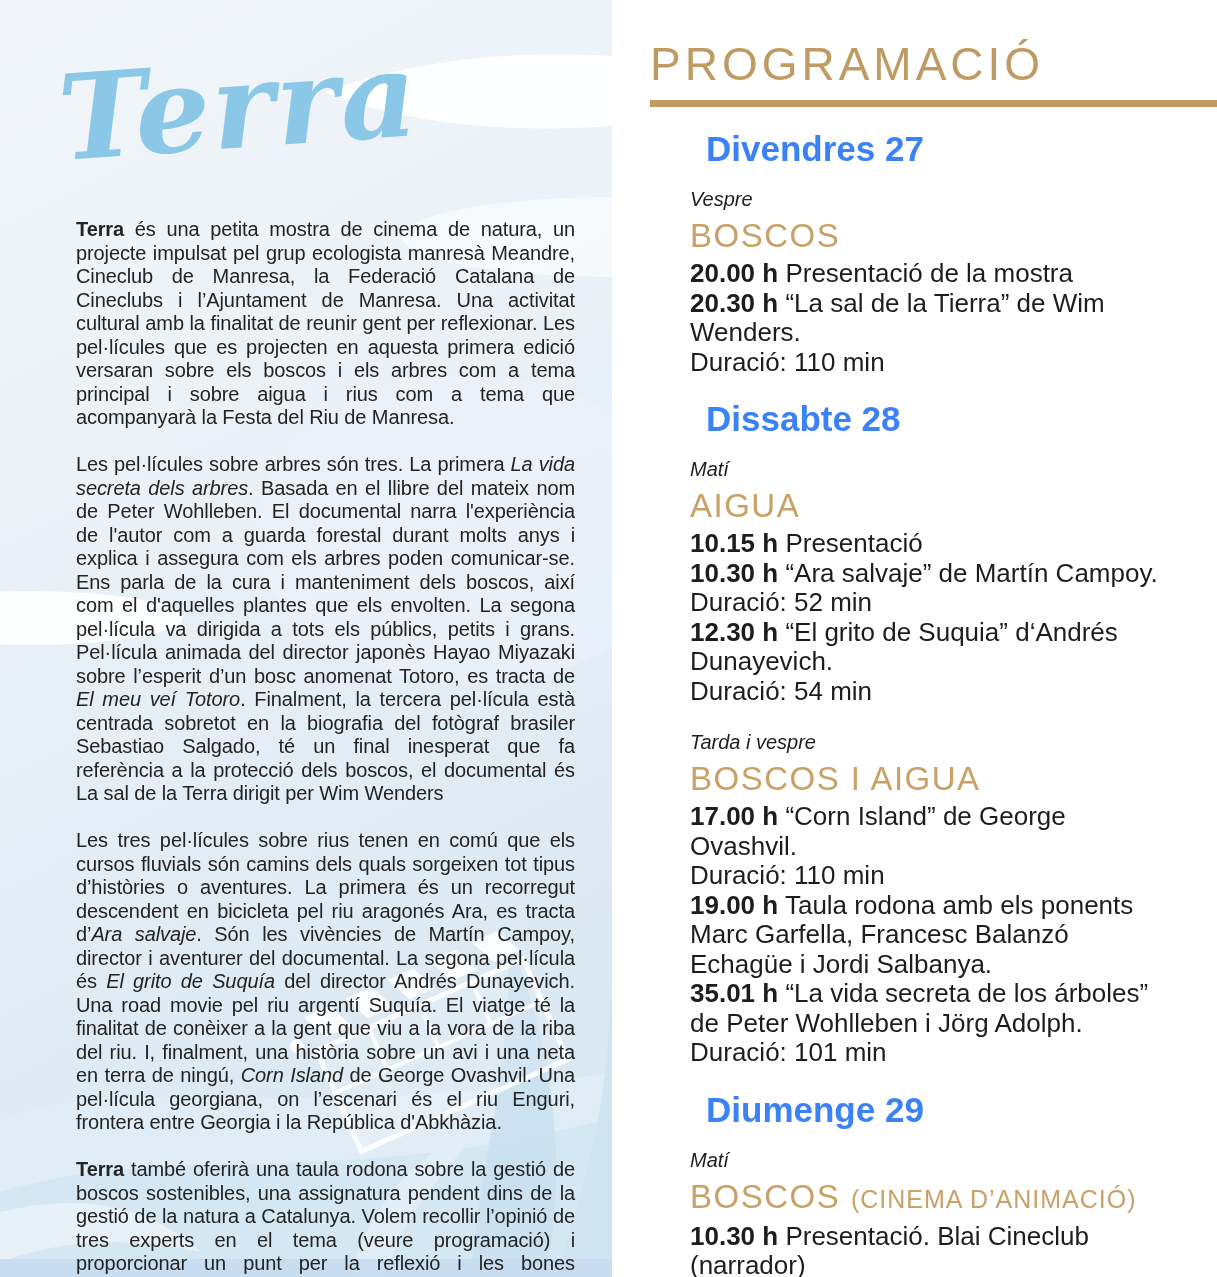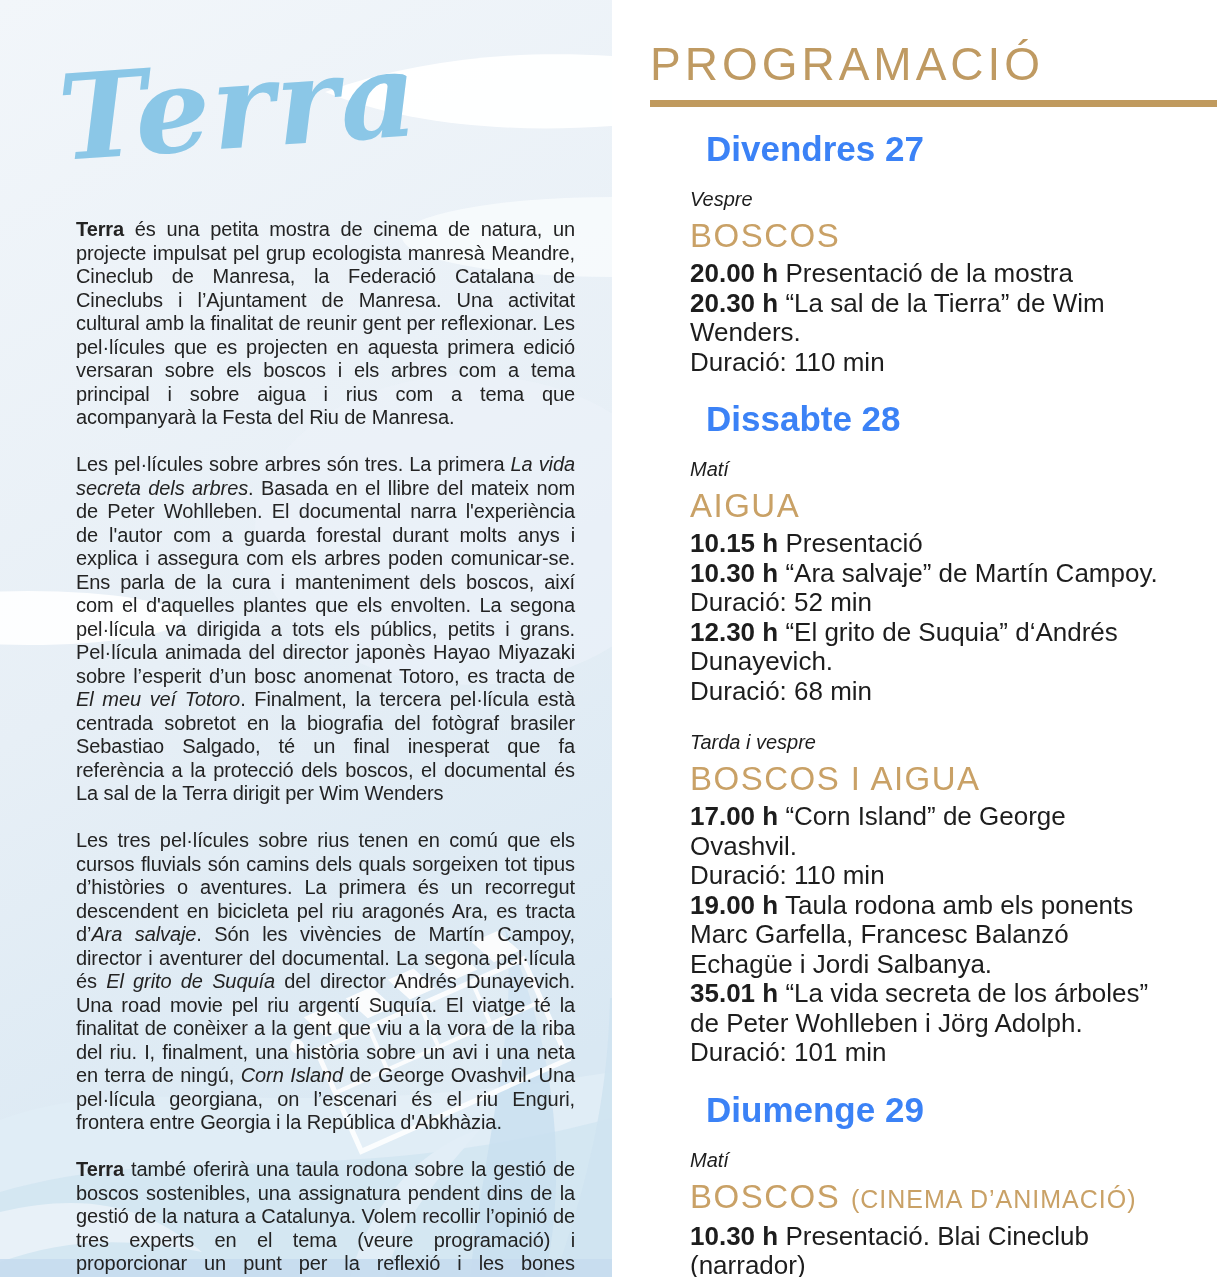--- a/index.html
+++ b/index.html
@@ -142,7 +142,7 @@
               <p><span class="b">10.30 h</span><span> “Ara salvaje” de Martín Campoy.</span></p>
               <p><span>Duració: 52 min</span></p>
               <p><span class="b">12.30 h</span><span> “El grito de Suquia” d‘Andrés Dunayevich.</span></p>
-              <p><span>Duració: 68 min</span></p>
+              <p><span>Duració: 54 min</span></p>
             </div>
           </div>
           <div class="block">

